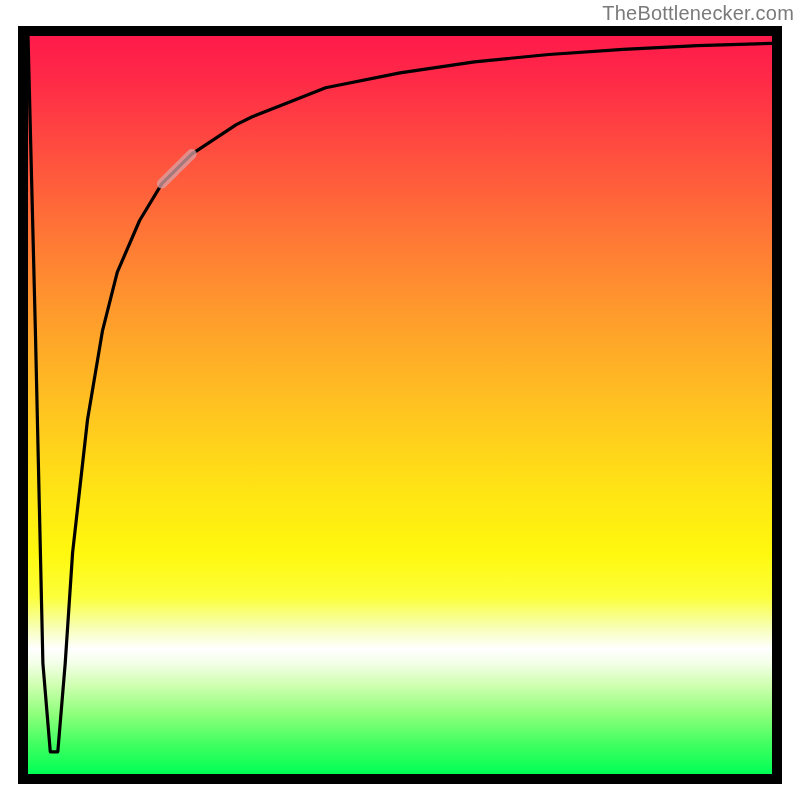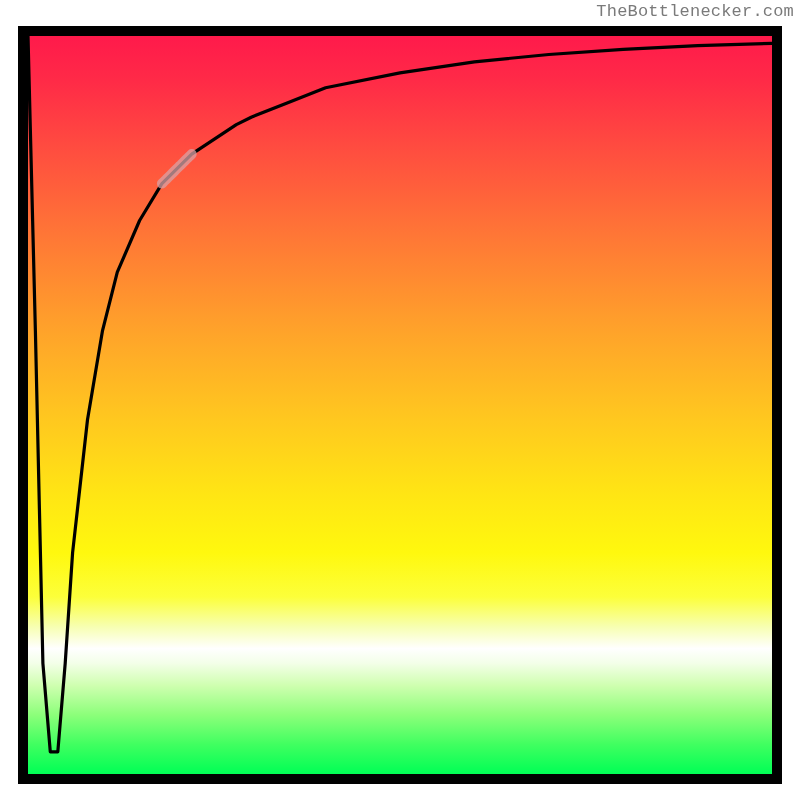--- a/index.html
+++ b/index.html
@@ -14,8 +14,8 @@
     position: absolute;
     top: 2px;
     right: 6px;
-    font-family: Liberation Mono, monospace;
-    font-size: 17px;
+    font-family: Liberation Sans, sans-serif;
+    font-size: 20px;
     color: #7a7a7a;
     letter-spacing: 0.2px;
   }

